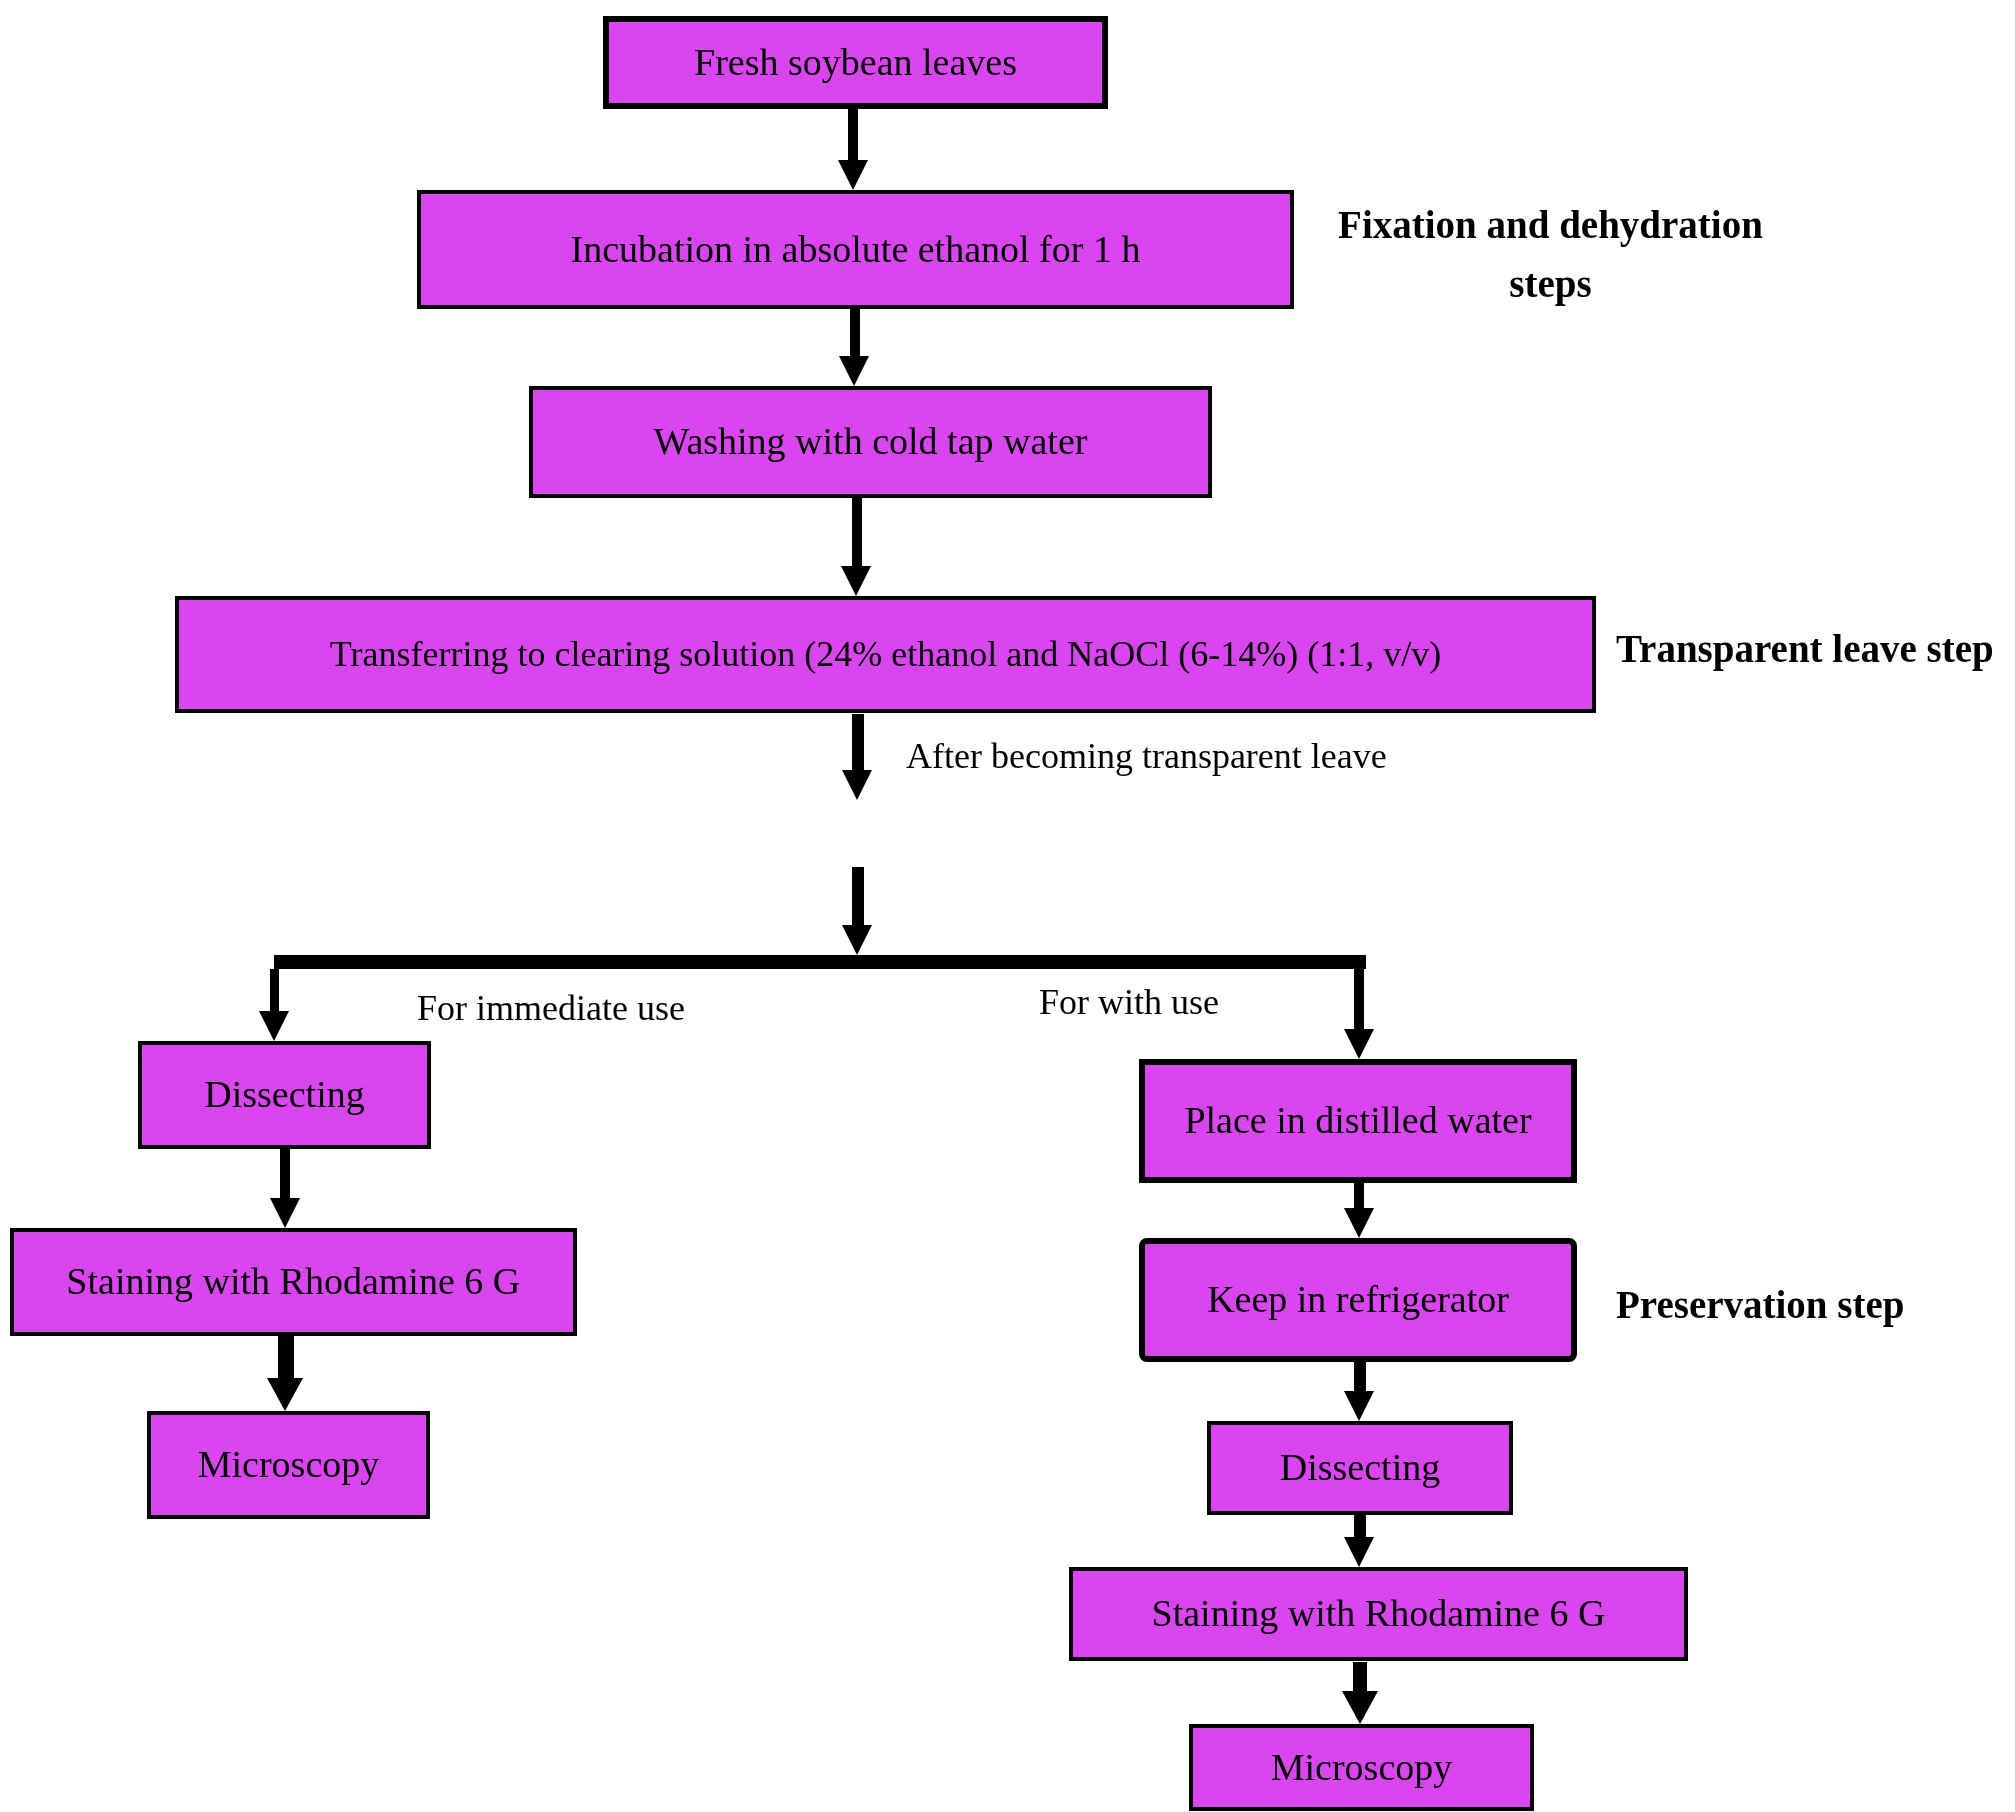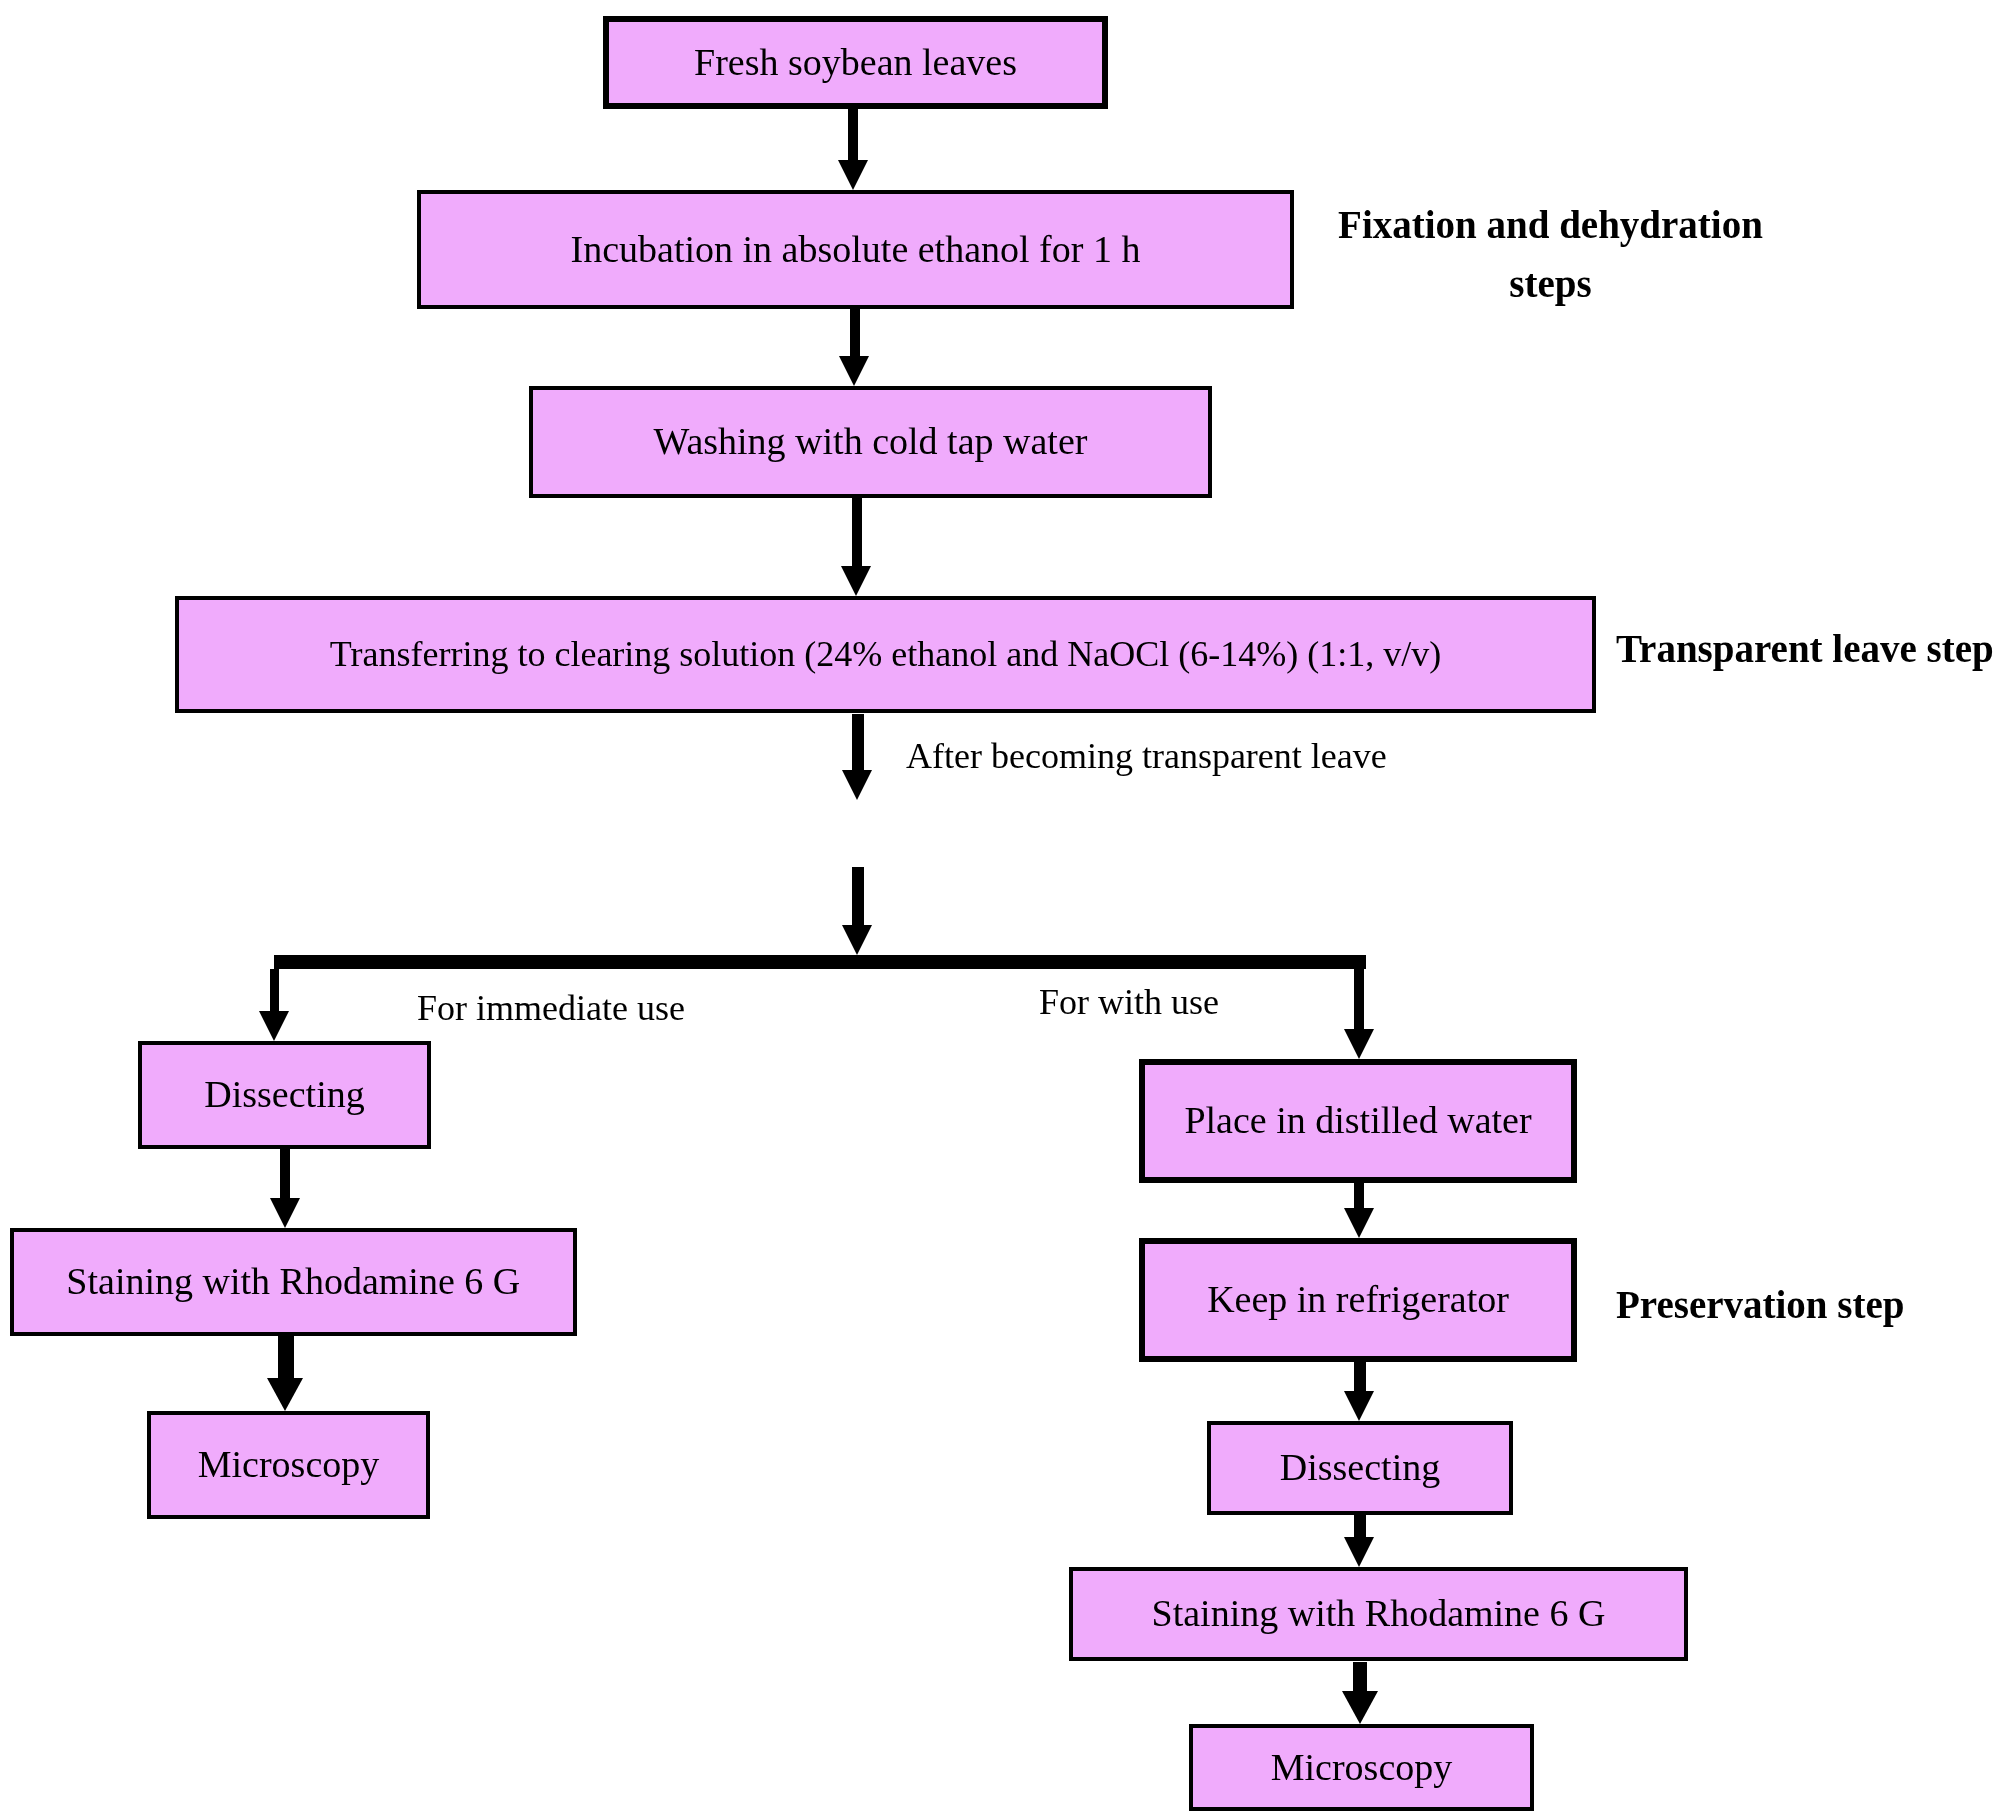--- a/index.html
+++ b/index.html
@@ -12,7 +12,7 @@
   }
   .node{
     position:absolute;
-    background:#f0abfc;
+    background:#d946ef;
     border:4.6px solid #000;
     display:flex;align-items:center;justify-content:center;
     text-align:center;

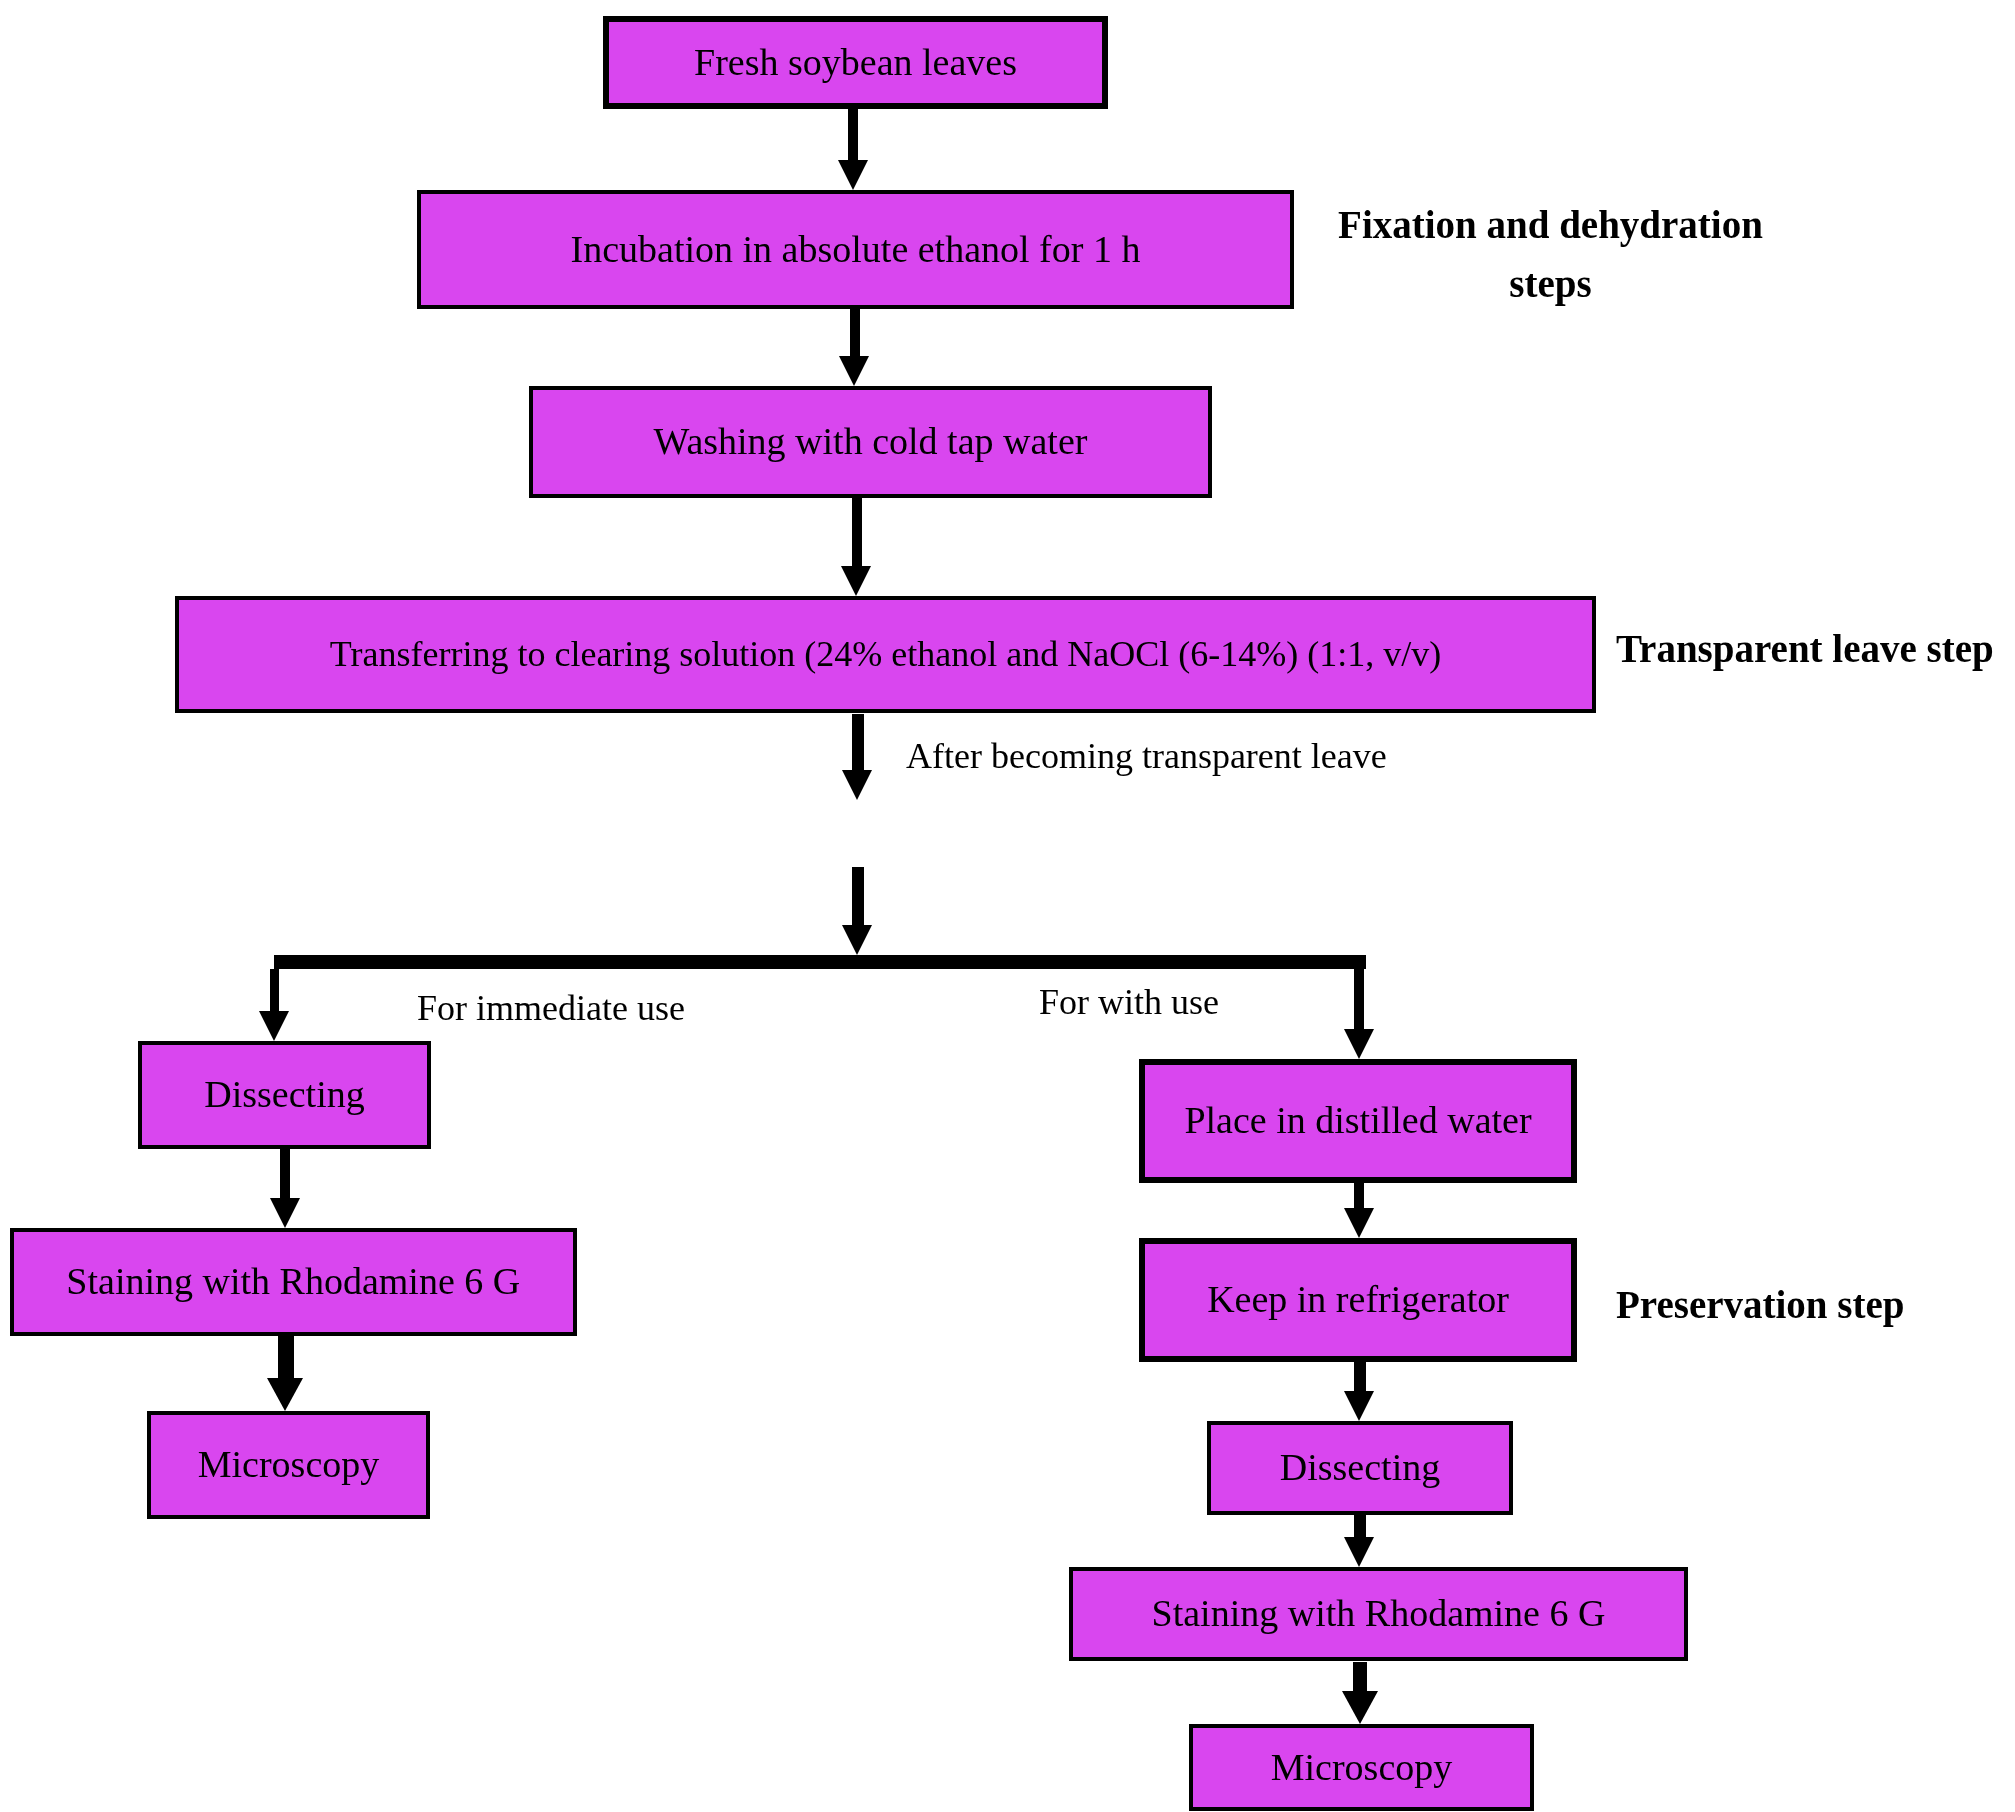--- a/index.html
+++ b/index.html
@@ -72,7 +72,7 @@
 
   <div class="node thick" style="left:1139px;top:1059px;width:438px;height:124px;">Place in distilled water</div>
 
-  <div class="node thick" style="left:1139px;top:1238px;width:438px;height:124px;">Keep in refrigerator</div>
+  <div class="node thick" style="left:1139px;top:1238px;width:438px;height:124px;border-radius:8px;">Keep in refrigerator</div>
 
   <div class="node" style="left:1207px;top:1421px;width:306px;height:94px;">Dissecting</div>
 

